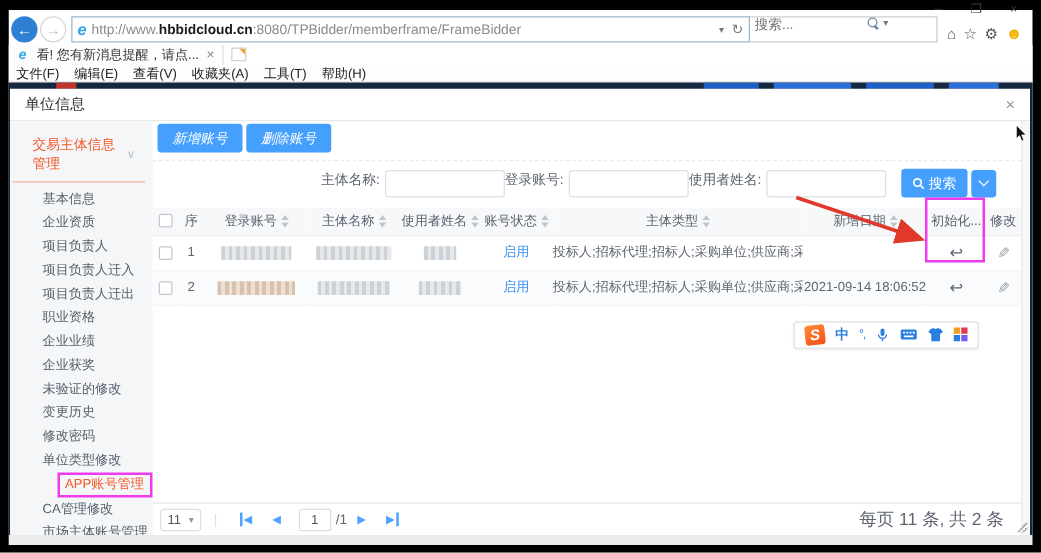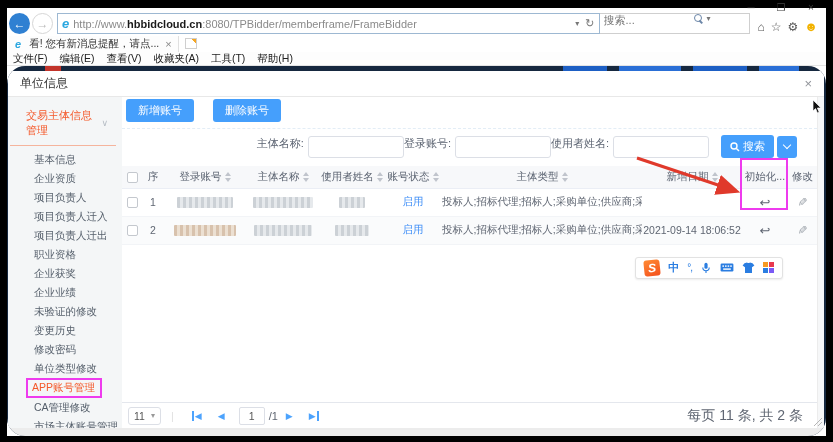--- a/index.html
+++ b/index.html
@@ -49,7 +49,7 @@
              border-bottom:1px solid #e4e4e4; font-size:10.5px; color:#222; background:#fdfdfd; }
 
   
-  .pagebg { position:relative; flex:1; background:#16283f; overflow:hidden;border-radius:18px; }
+  .pagebg { position:relative; flex:1; background:#16283f; overflow:hidden; }
   .pb-emblem { position:absolute; left:38px; top:0; width:16px; height:5px; background:#c2342b; }
   .pb-btn { position:absolute; top:0; height:5px; background:#1d5fc4; }
   .pagebg::after { content:""; position:absolute; left:0; right:0; bottom:0; height:8px; background:#ececec; }

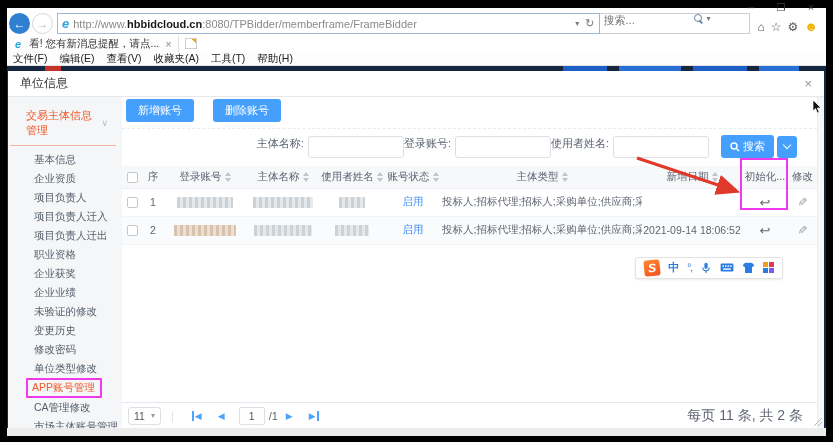--- a/index.html
+++ b/index.html
@@ -77,7 +77,7 @@
   .content { flex:1; display:flex; flex-direction:column; padding-top:2px; overflow:hidden; }
   .toolbar { padding:0 0 6px 4px; border-bottom:1px dashed #e3edf6; }
   .btn { display:inline-block; background:#459ffc; color:#fff; border-radius:3px; font-size:11px;
-         padding:4px 12px; margin-right:16px; }
+         padding:4px 12px; margin-right:0;font-style:italic; }
   .filters { display:flex; align-items:center; justify-content:flex-end; margin:6px 0 8px;
              padding-right:20px; height:23px; }
   .fgroup { display:flex; }

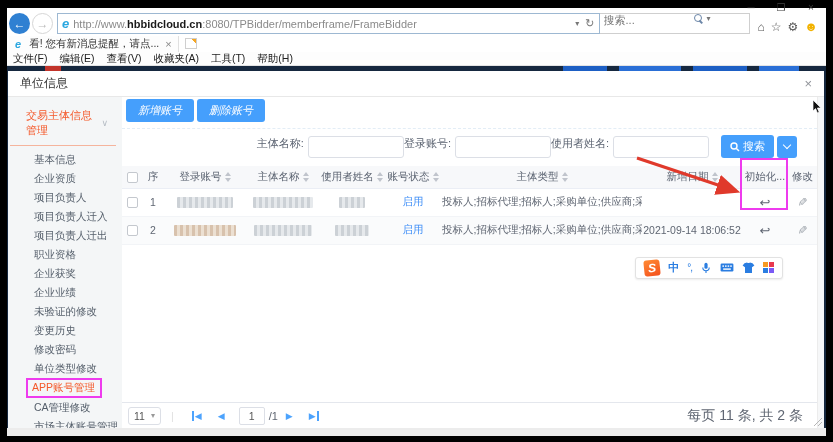--- a/index.html
+++ b/index.html
@@ -235,8 +235,8 @@
             <div class="side-item">项目负责人迁入</div>
             <div class="side-item">项目负责人迁出</div>
             <div class="side-item">职业资格</div>
+            <div class="side-item">企业业绩</div>
             <div class="side-item">企业获奖</div>
-            <div class="side-item">企业业绩</div>
             <div class="side-item">未验证的修改</div>
             <div class="side-item">变更历史</div>
             <div class="side-item">修改密码</div>

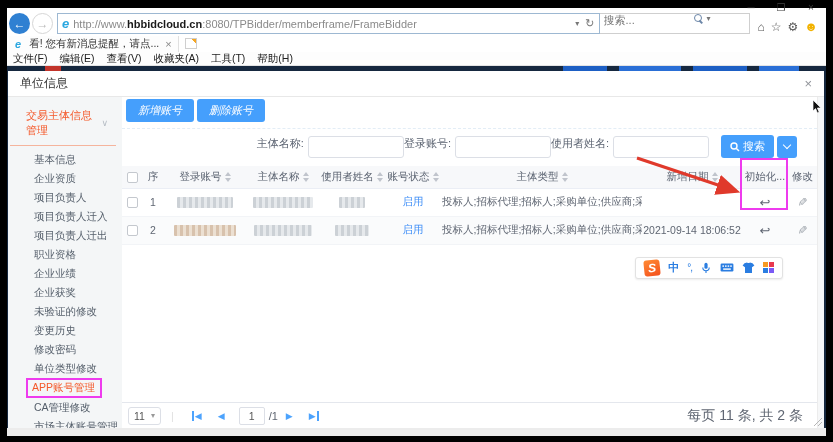--- a/index.html
+++ b/index.html
@@ -70,7 +70,7 @@
   .side-item { height:19px; line-height:19px; padding-left:26px; color:#555f6b; font-size:10.5px;
                white-space:nowrap; }
   .side-item.active { color:#f4582a; }
-  .side-item.boxed { display:inline-block; height:auto; line-height:15px; margin-left:18px;
+  .side-item.boxed { display:inline-block; height:auto; line-height:15px; margin-left:38px;
                      padding:0 5px 1px 4px; border:2px solid #ee3bee; }
 
   

